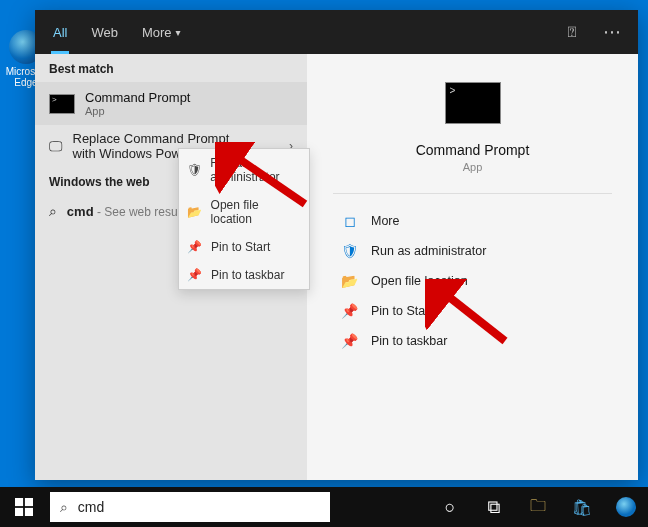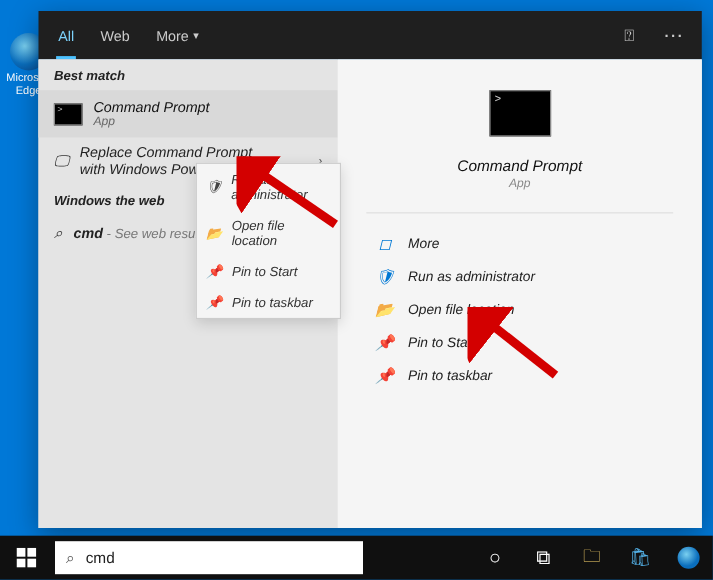--- a/index.html
+++ b/index.html
@@ -18,7 +18,7 @@
   .tabs-spacer { flex: 1; }
   .tabs-icon { width: 40px; display: flex; align-items: center; justify-content: center; }
 
-  .panel-body { flex: 1; display: flex; background: #e4e4e4; position: relative; font-style: italic; }
+  .panel-body { flex: 1; display: flex; background: #e4e4e4; position: relative; }
 
   .left { width: 272px; background: #e4e4e4; display: flex; flex-direction: column; }
   .section-title { padding: 8px 14px 6px; font-size: 12px; font-weight: 600; color: #222; }

